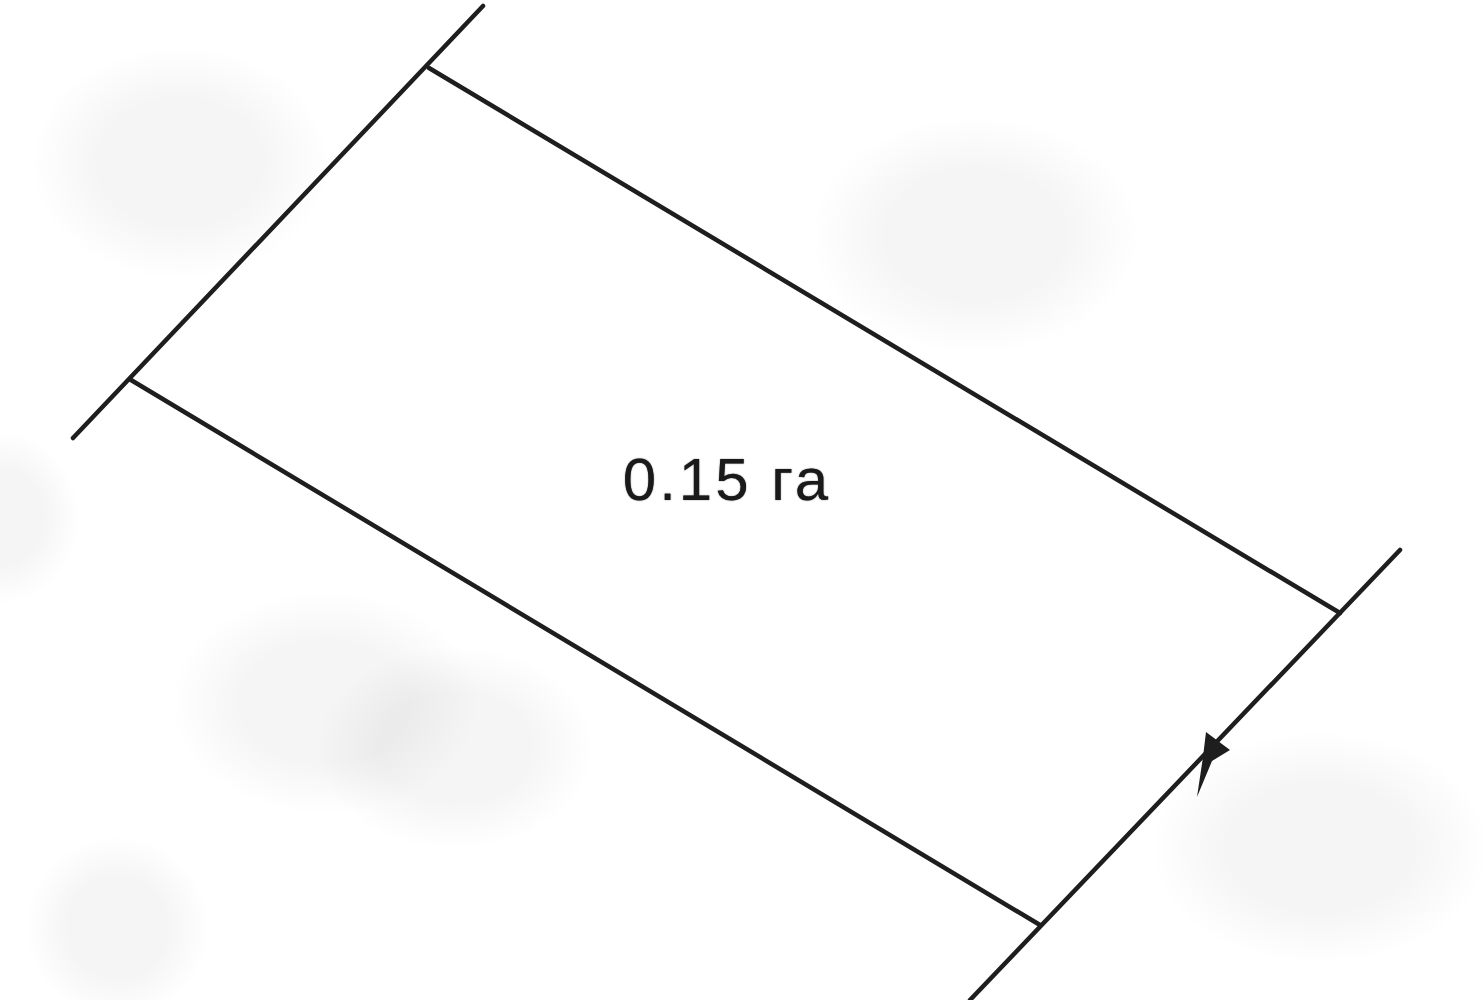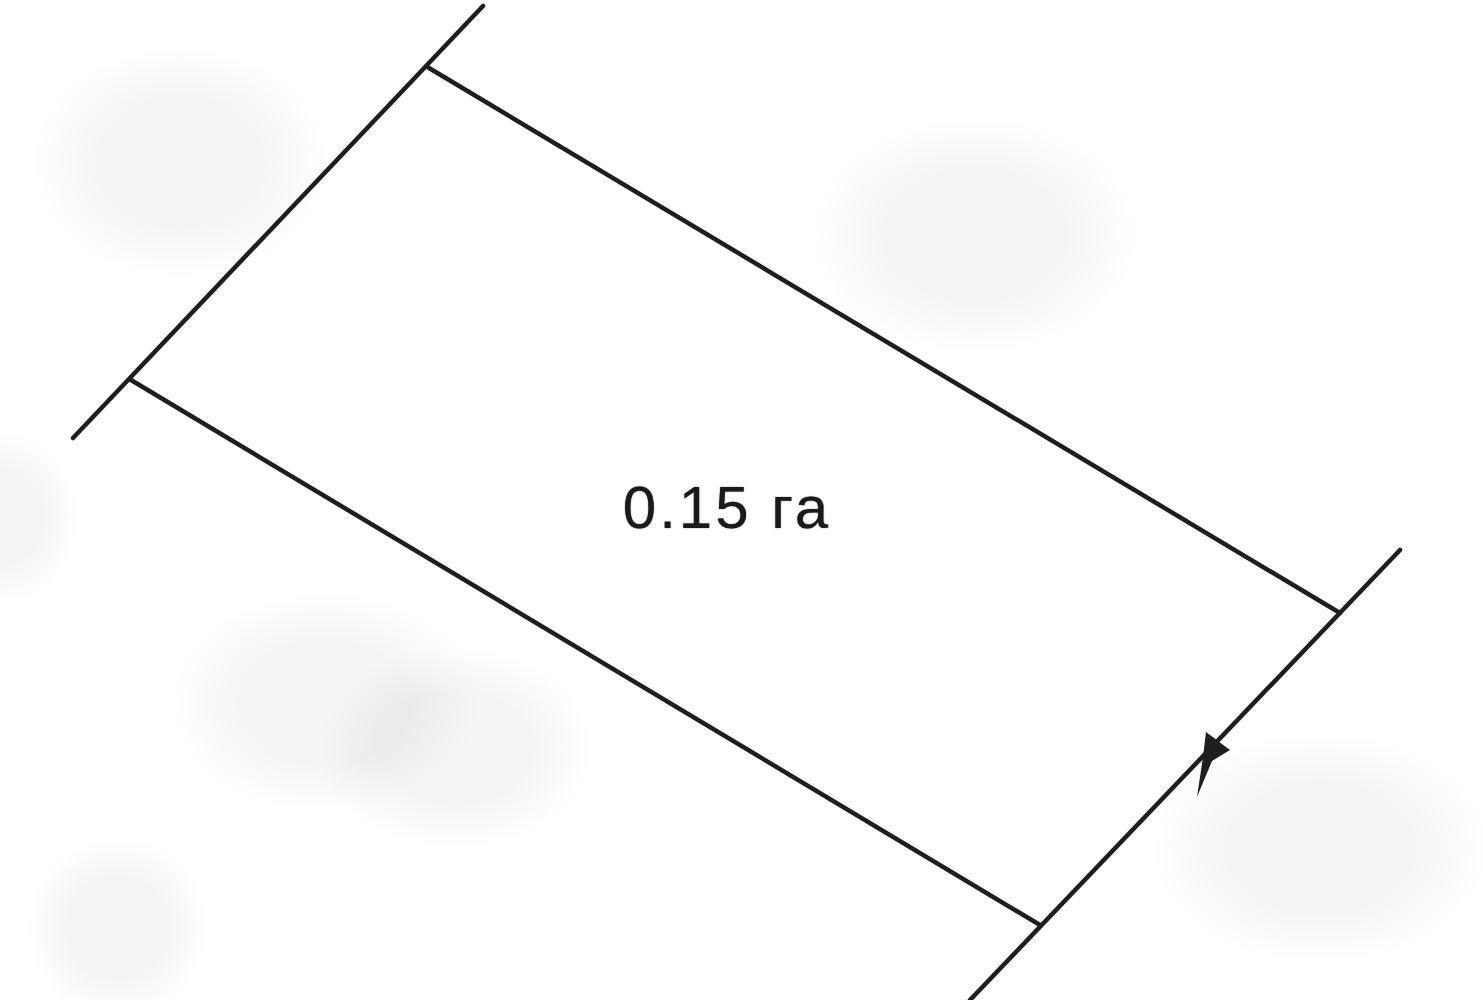--- a/index.html
+++ b/index.html
@@ -77,7 +77,7 @@
     <polygon points="1206,732 1230,750 1212,761 1197,797 1203,757" fill="#1e1e1e"></polygon>
   </svg>
 
-  <div id="area-label" style="left: 727px; top: 507px; color: rgb(26, 26, 26);">0.15 га</div>
+  <div id="area-label" style="left: 727px; top: 479px; color: rgb(26, 26, 26);">0.15 га</div>
 
 </div>
 

